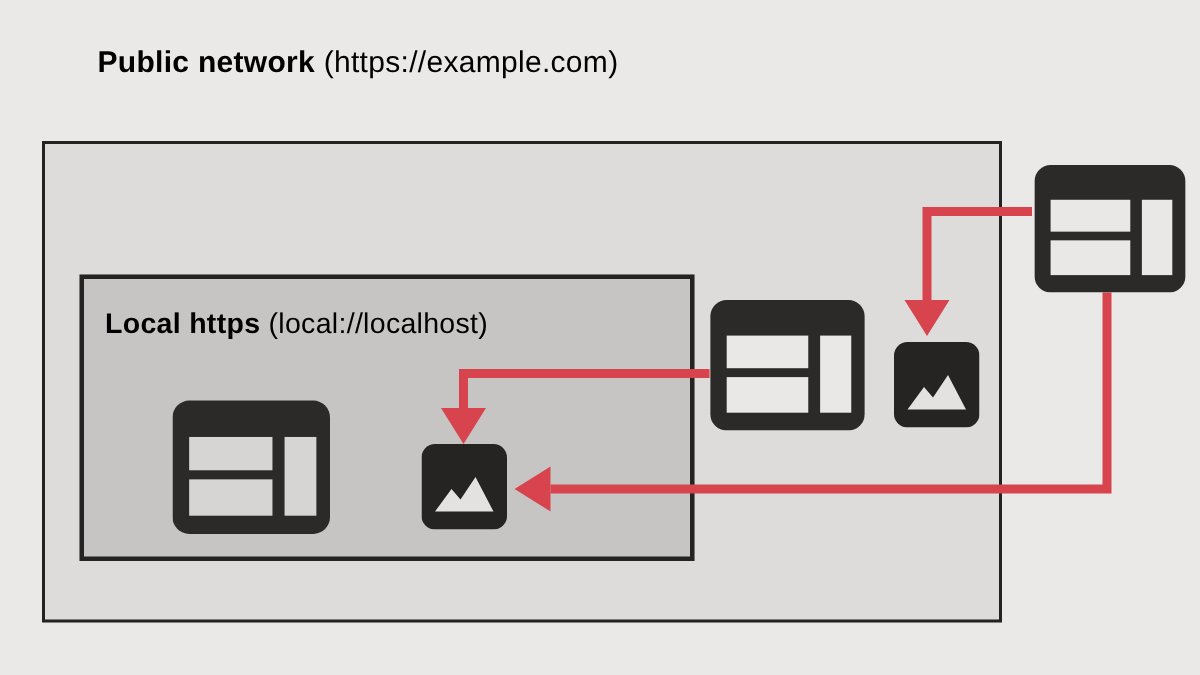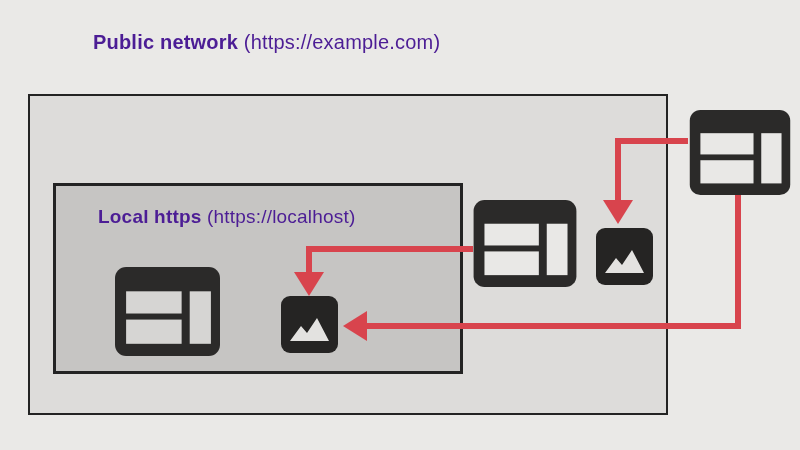--- a/index.html
+++ b/index.html
@@ -18,10 +18,9 @@
   .zone-label {
     position: absolute;
     font-size: 20px;
-    color: #4c1d95;
+    color: #000000;
     white-space: nowrap;
     letter-spacing: 0.2px;
-    margin-left: 28px;
   }
   .zone-label .zl-name { font-weight: bold; }
   .zone-label .zl-suffix { font-weight: normal; }

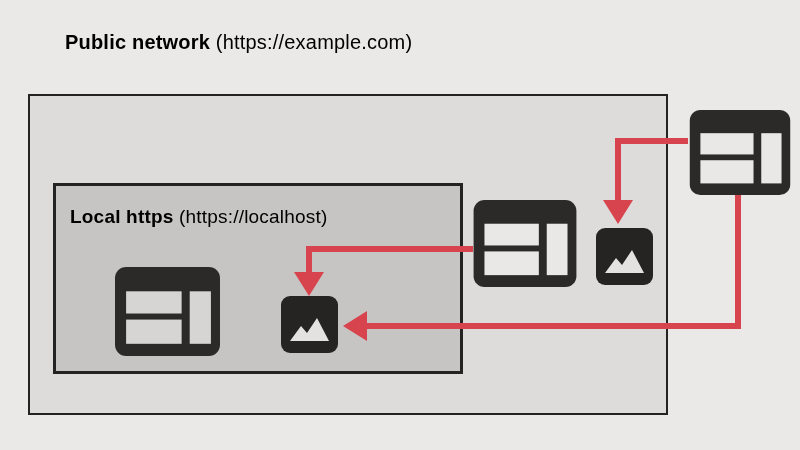--- a/index.html
+++ b/index.html
@@ -73,7 +73,7 @@
 
   <div class="box box-local"></div>
   <div class="zone-label label-local">
-    <span class="zl-name">Local https</span><span class="zl-suffix"> (https://localhost)</span>
+    <span class="zl-name">Local https</span><span class="zl-suffix"> (local://localhost)</span>
   </div>
 
   <svg class="arrows" width="800" height="450" viewBox="0 0 800 450">

